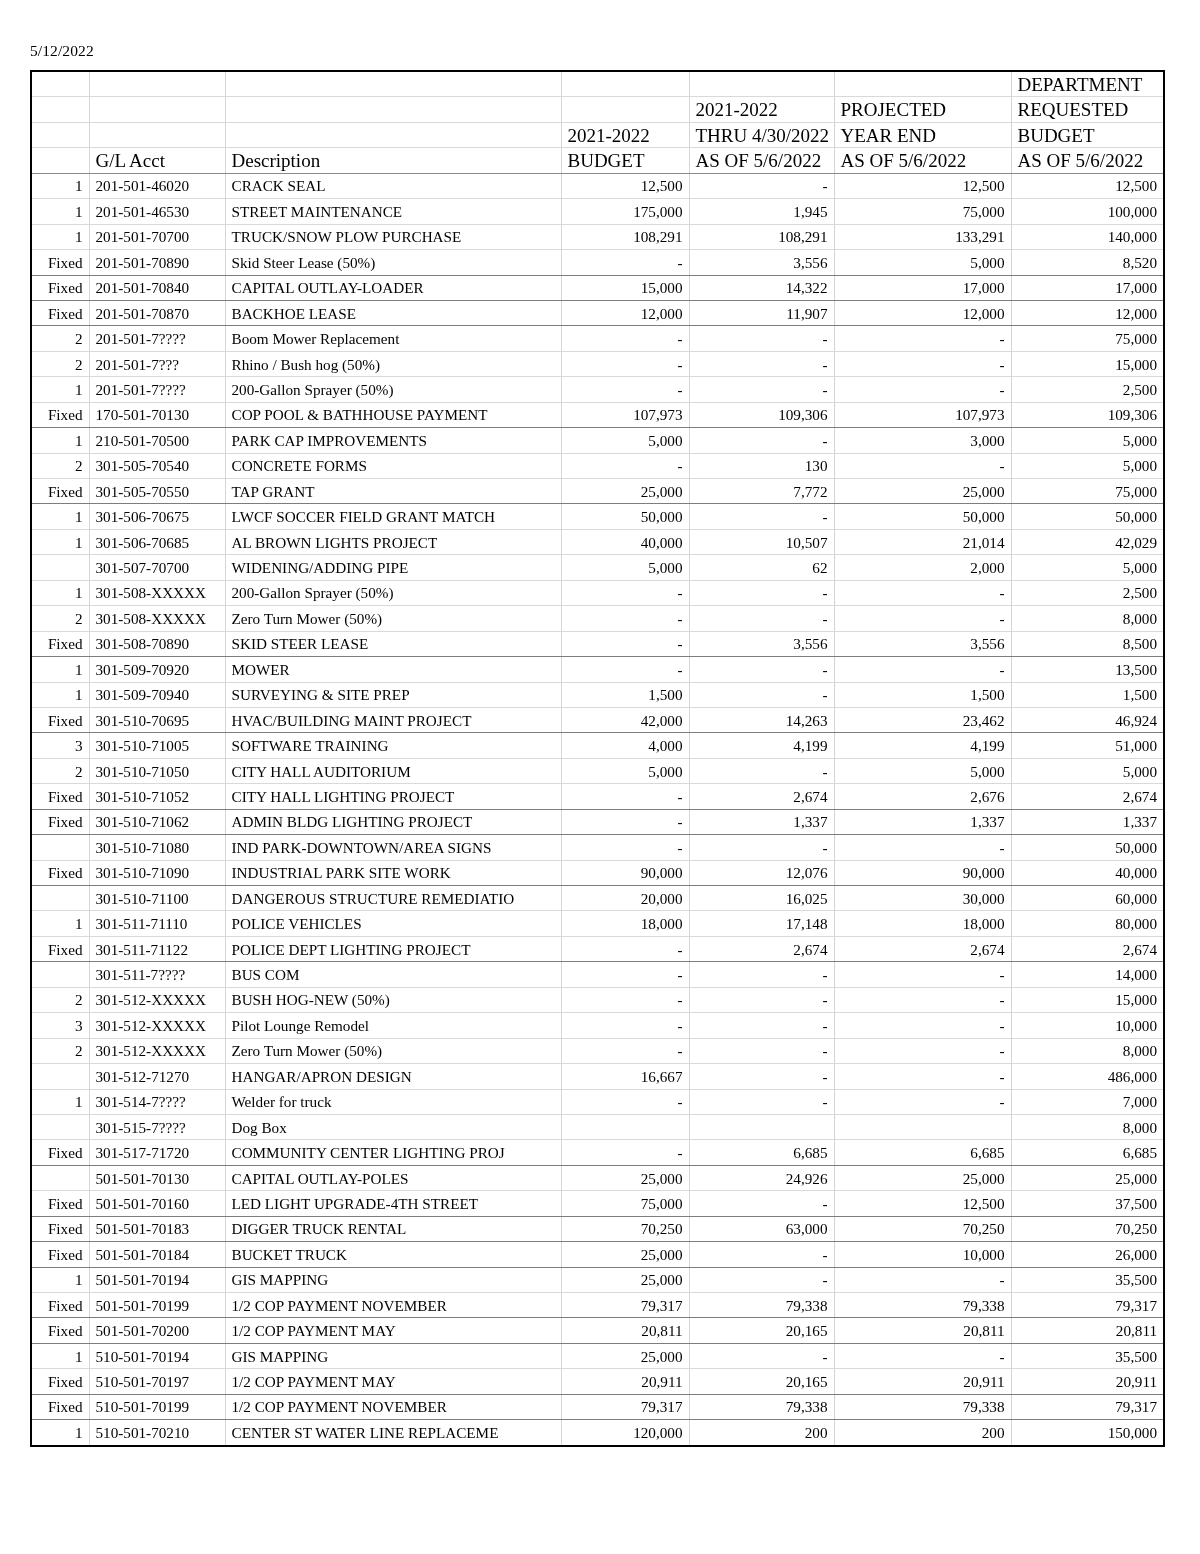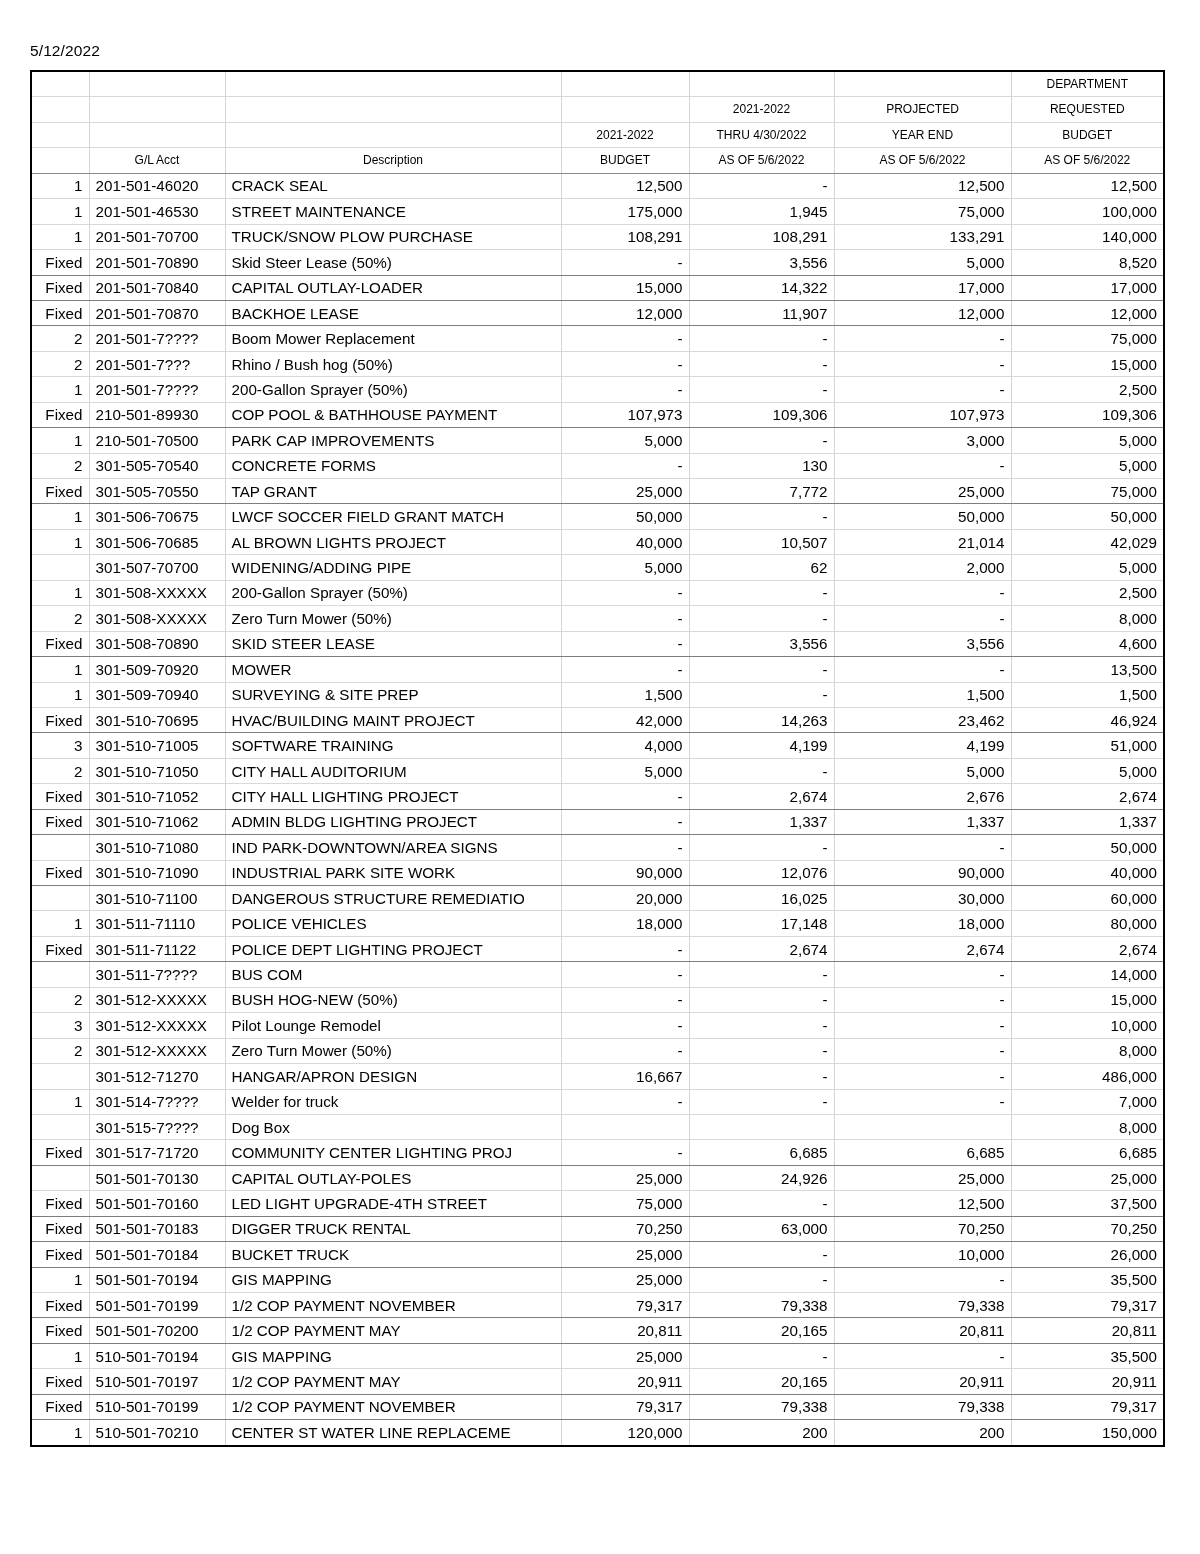--- a/index.html
+++ b/index.html
@@ -19,6 +19,7 @@
     width: 1113px;
     height: 1554px;
     box-sizing: border-box;
+    font-family: Liberation Serif, serif;
   }
   .doc-date {
     position: absolute;

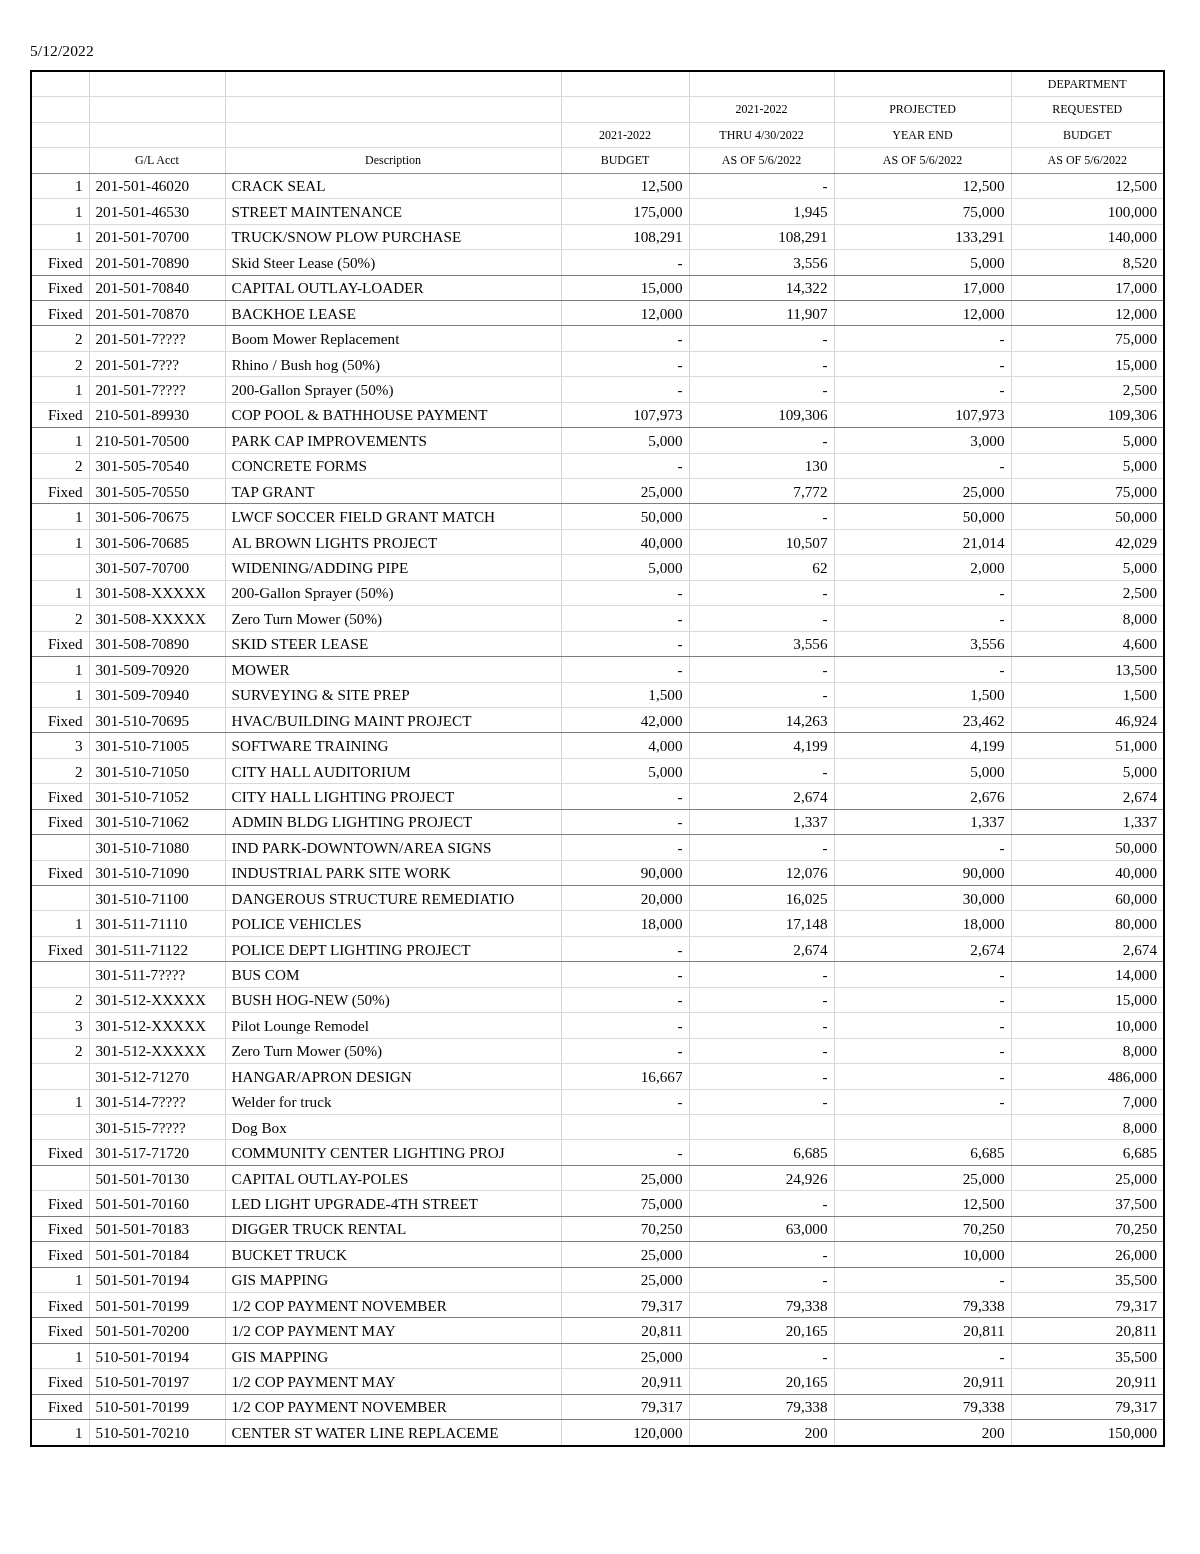--- a/index.html
+++ b/index.html
@@ -75,8 +75,7 @@
 
   
   .hdr td {
-    text-align: center;
-    font-size: 12px;
+    font-size: 19px;
   }
   tr.hdr-rule td { border-top: 1.5px solid #8a8a8a; }
   tr.hdr-labels td { border-top: 1.5px solid #8a8a8a; border-bottom: 1.5px solid #8a8a8a; }

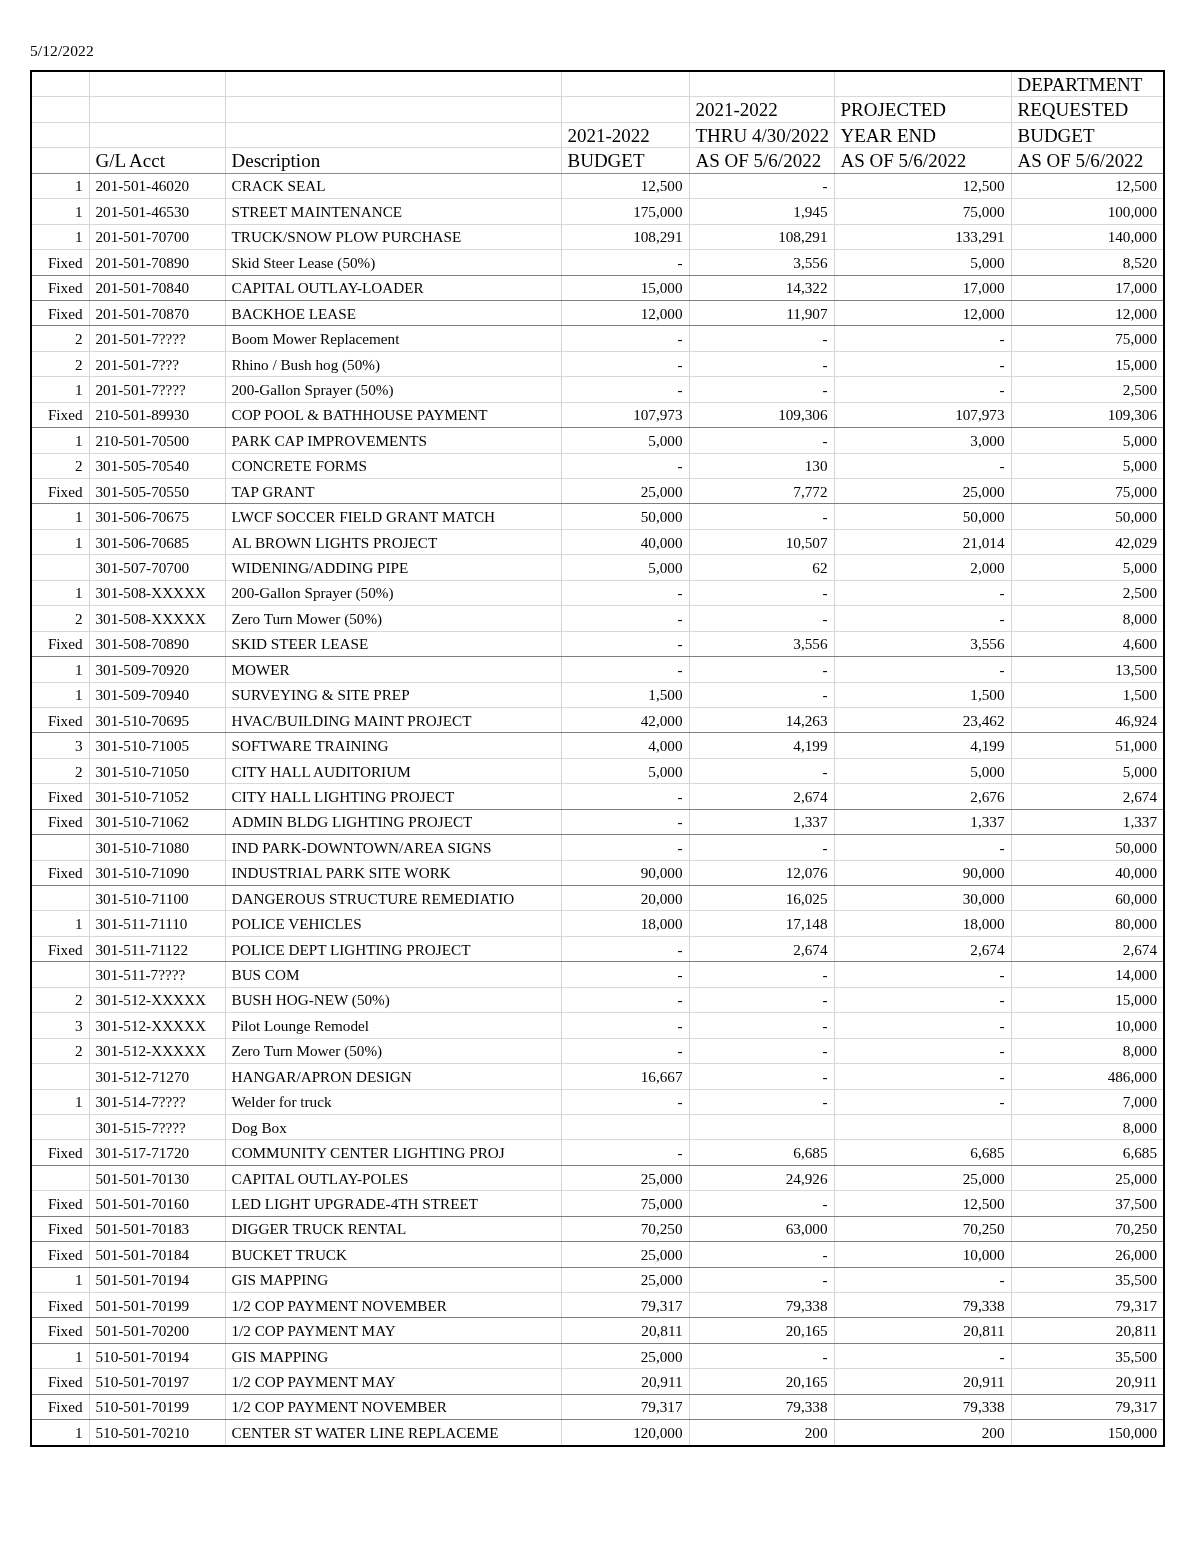--- a/index.html
+++ b/index.html
@@ -221,7 +221,7 @@
         </tr>
         <tr class="strong-top strong-bot">
           <td class="rgt">Fixed</td>
-          <td class="lft">210-501-89930</td>
+          <td class="lft">170-501-70130</td>
           <td class="lft">COP POOL &amp; BATHHOUSE PAYMENT</td>
           <td class="num">107,973</td>
           <td class="num">109,306</td>

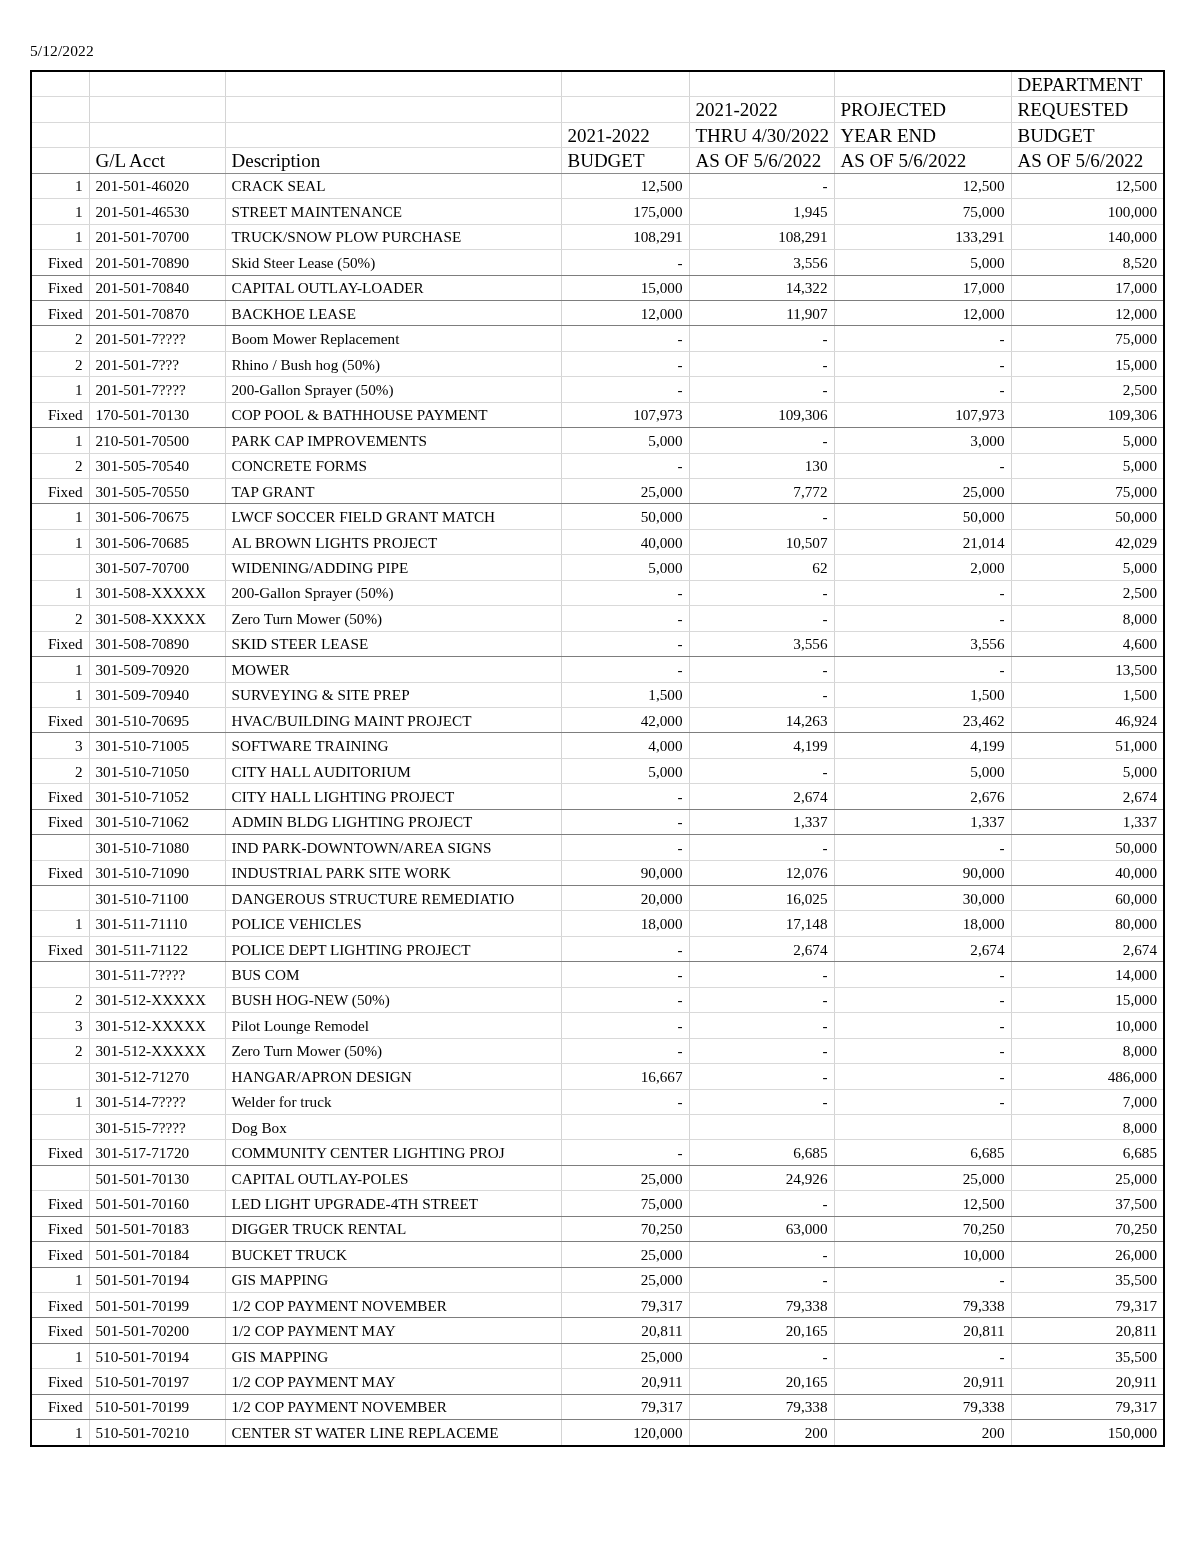--- a/index.html
+++ b/index.html
@@ -307,7 +307,7 @@
           <td class="num">-</td>
           <td class="num">3,556</td>
           <td class="num">3,556</td>
-          <td class="num sep-right">4,600</td>
+          <td class="num sep-right">8,500</td>
         </tr>
         <tr class="strong-top">
           <td class="rgt">1</td>

